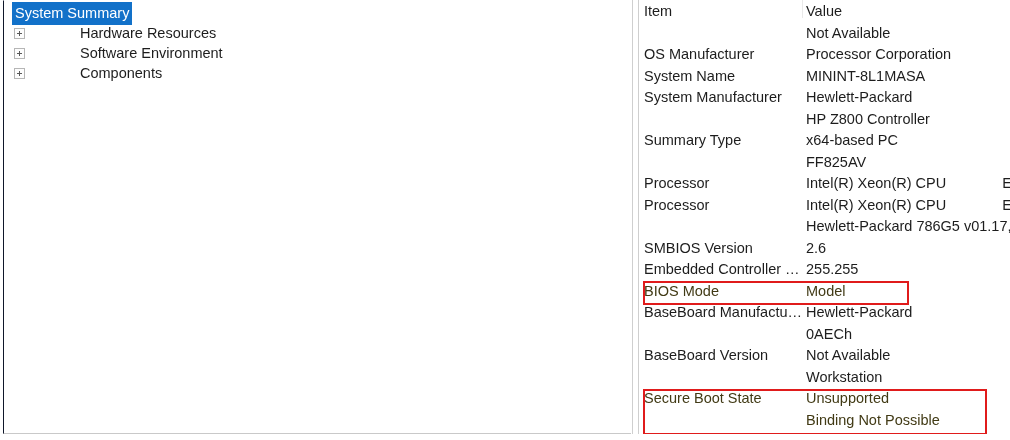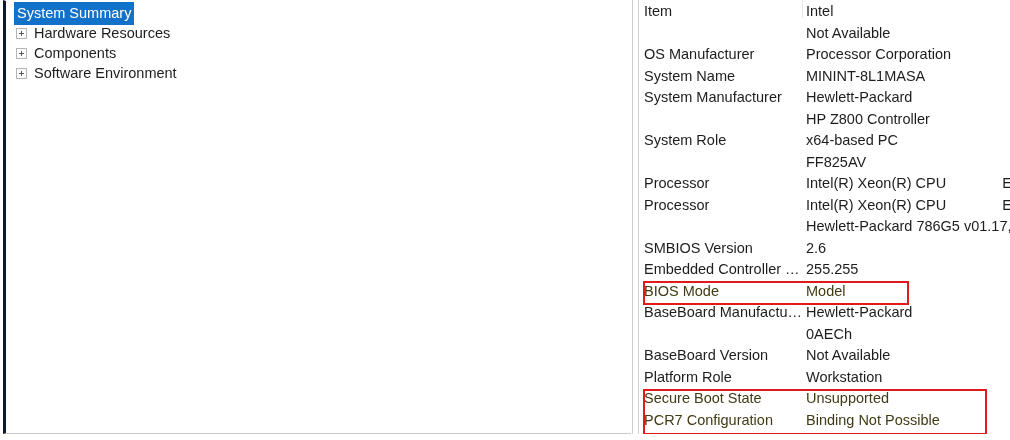--- a/index.html
+++ b/index.html
@@ -32,7 +32,7 @@
     width: 628px;
     height: 434px;
     margin-left: 3px;
-    border-left: 3px solid #0f172a;
+    border-left: 1px solid #0f172a;
     border-bottom: 1px solid #c9c9c9;
     border-top: 1px solid #ffffff;
     background: #ffffff;

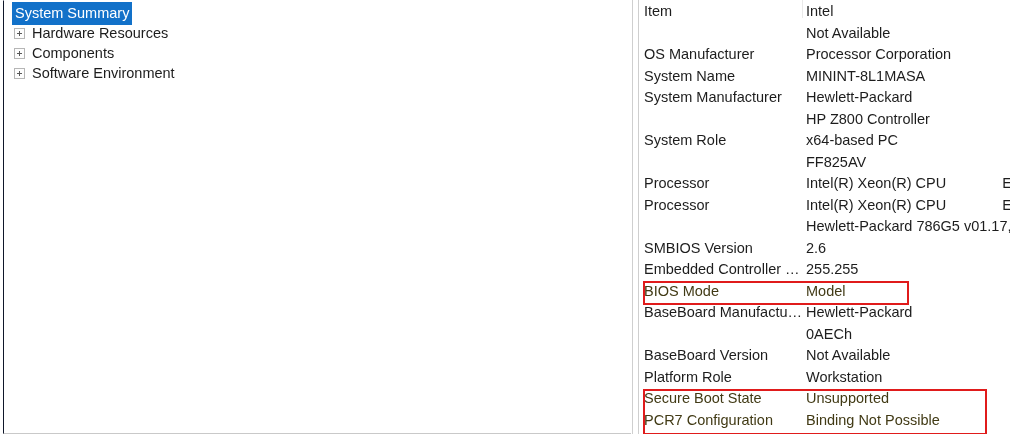--- a/index.html
+++ b/index.html
@@ -244,7 +244,7 @@
     <div class="detail-list" id="detail-list">
         <div class="detail-row">
           <div class="cell-item">Item</div>
-          <div class="cell-value"><span>Intel</span></div>
+          <div class="cell-value"><span>Value</span></div>
         </div>
         <div class="detail-row">
           <div class="cell-value"><span>Not Available</span></div>

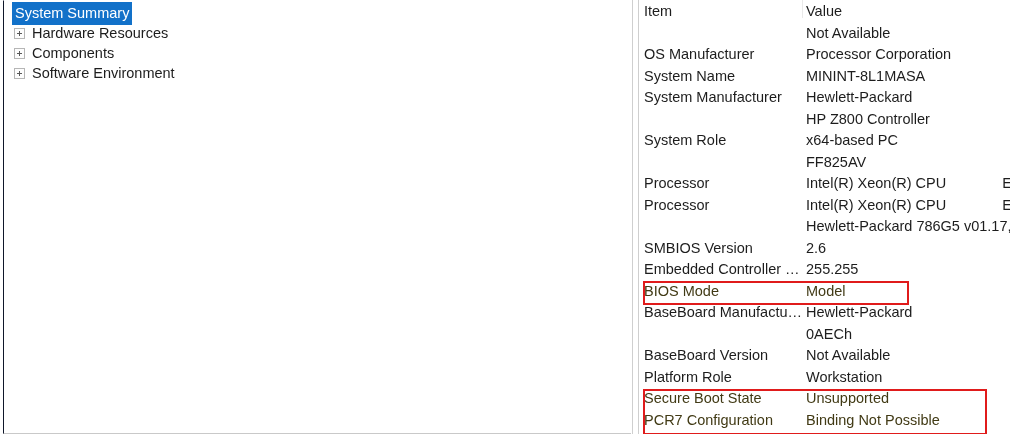--- a/index.html
+++ b/index.html
@@ -60,6 +60,7 @@
 
   .tree-node.child-node {
     padding-left: 6px;
+    gap: 48px;
   }
 
   .expander {

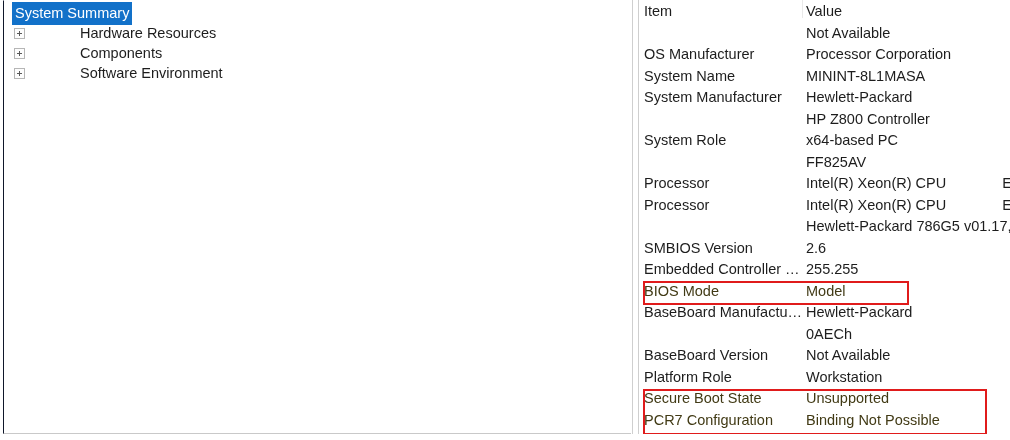--- a/index.html
+++ b/index.html
@@ -226,11 +226,11 @@
         </div>
         <div class="tree-node child-node">
           <span class="expander"></span>
-          <span class="node-label">Components</span>
+          <span class="node-label">Software Environment</span>
         </div>
         <div class="tree-node child-node">
           <span class="expander"></span>
-          <span class="node-label">Software Environment</span>
+          <span class="node-label">Components</span>
         </div>
       </div>
   </div>

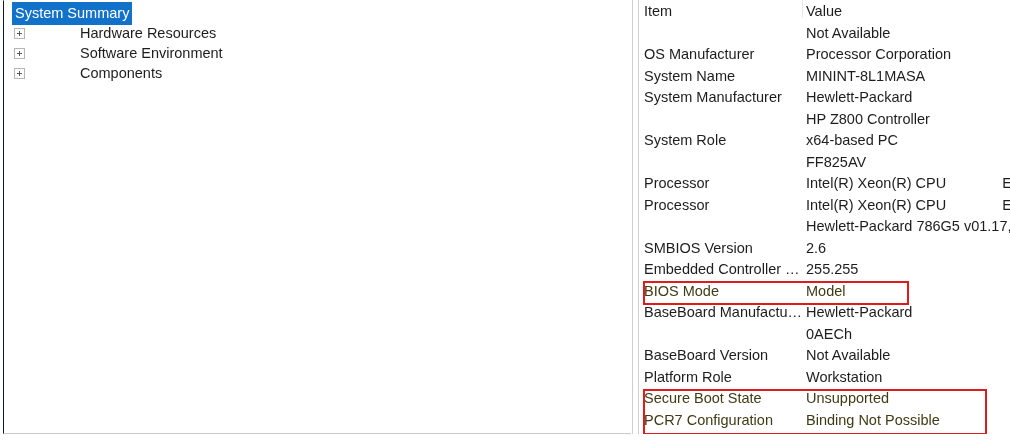--- a/index.html
+++ b/index.html
@@ -266,7 +266,7 @@
           <div class="cell-value"><span>HP Z800 Controller</span></div>
         </div>
         <div class="detail-row">
-          <div class="cell-item">System Role</div>
+          <div class="cell-item">Summary Type</div>
           <div class="cell-value"><span>x64-based PC</span></div>
         </div>
         <div class="detail-row">

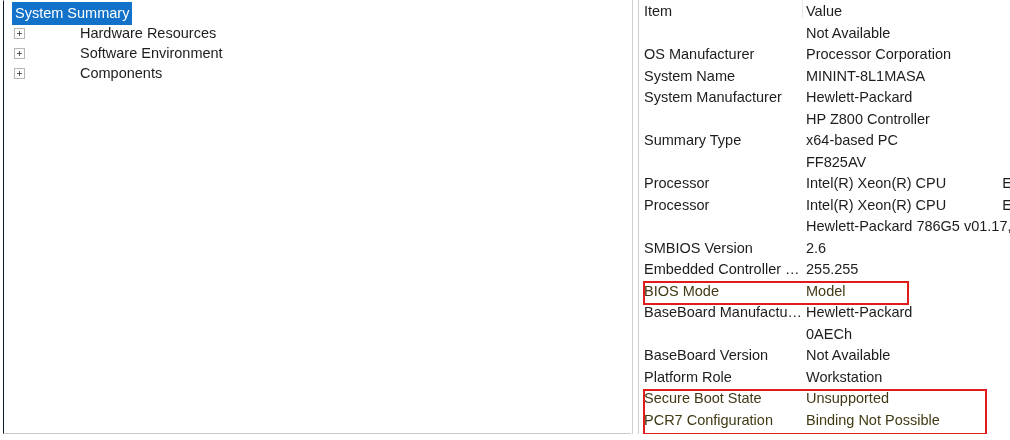--- a/index.html
+++ b/index.html
@@ -307,7 +307,6 @@
           <div class="cell-value"><span>Not Available</span></div>
         </div>
         <div class="detail-row">
-          <div class="cell-item">Platform Role</div>
           <div class="cell-value"><span>Workstation</span></div>
         </div>
         <div class="detail-row tinted">

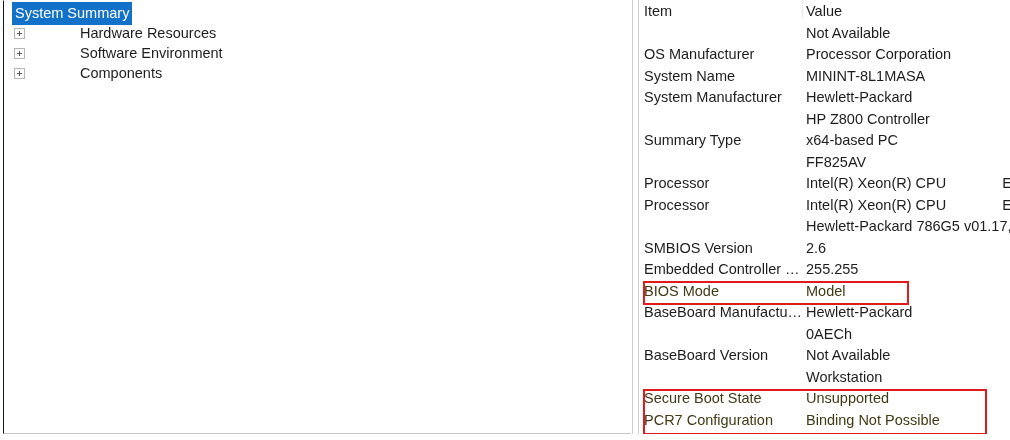--- a/index.html
+++ b/index.html
@@ -314,7 +314,6 @@
           <div class="cell-value"><span>Unsupported</span></div>
         </div>
         <div class="detail-row tinted">
-          <div class="cell-item">PCR7 Configuration</div>
           <div class="cell-value"><span>Binding Not Possible</span></div>
         </div>
       </div>

